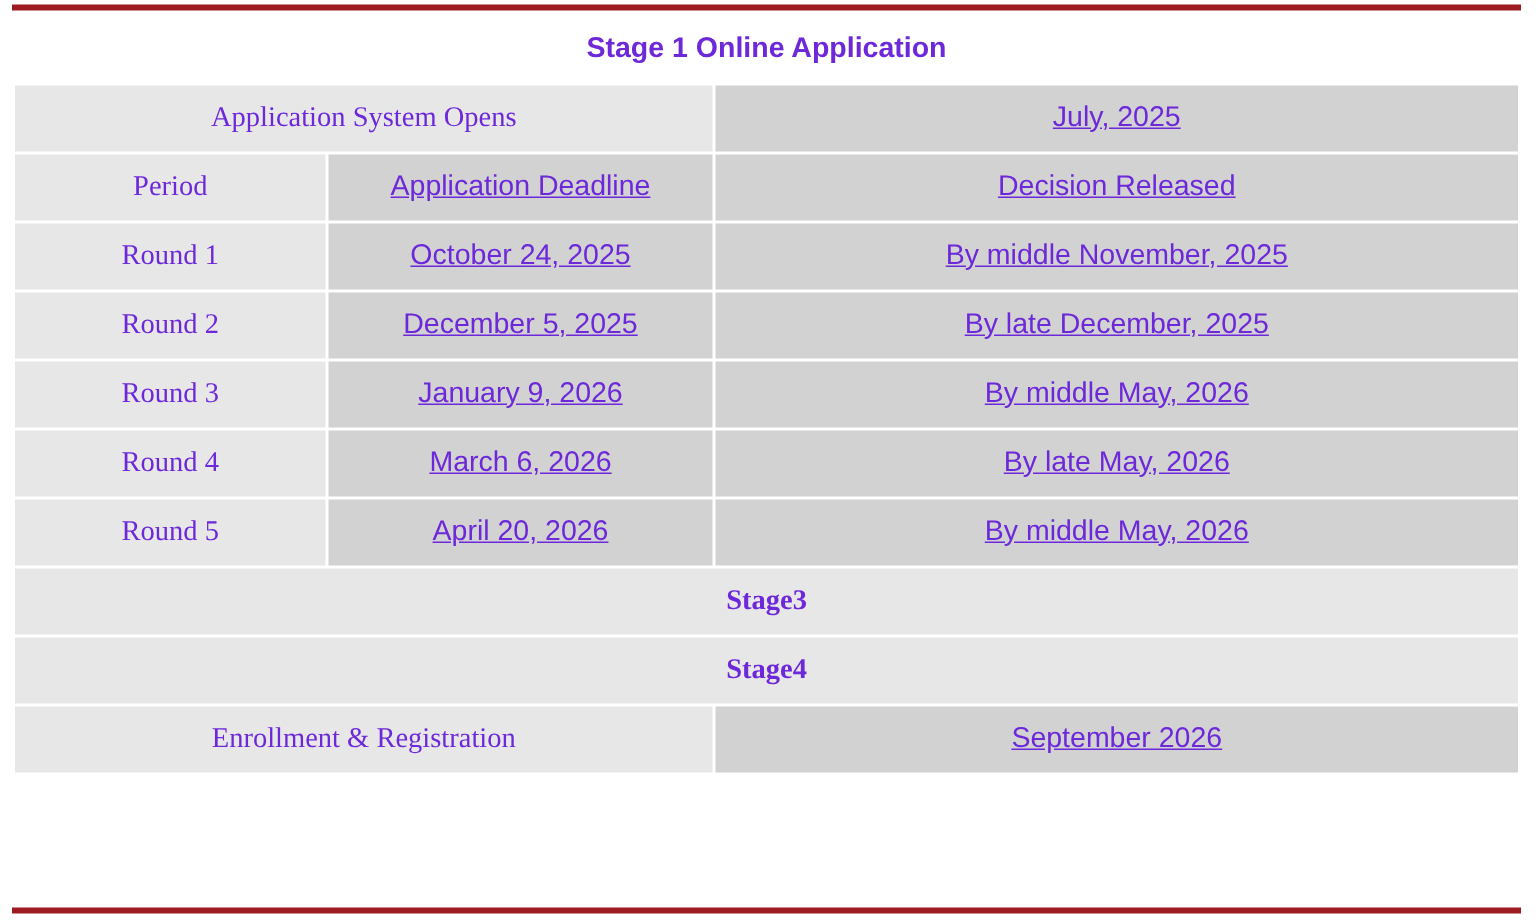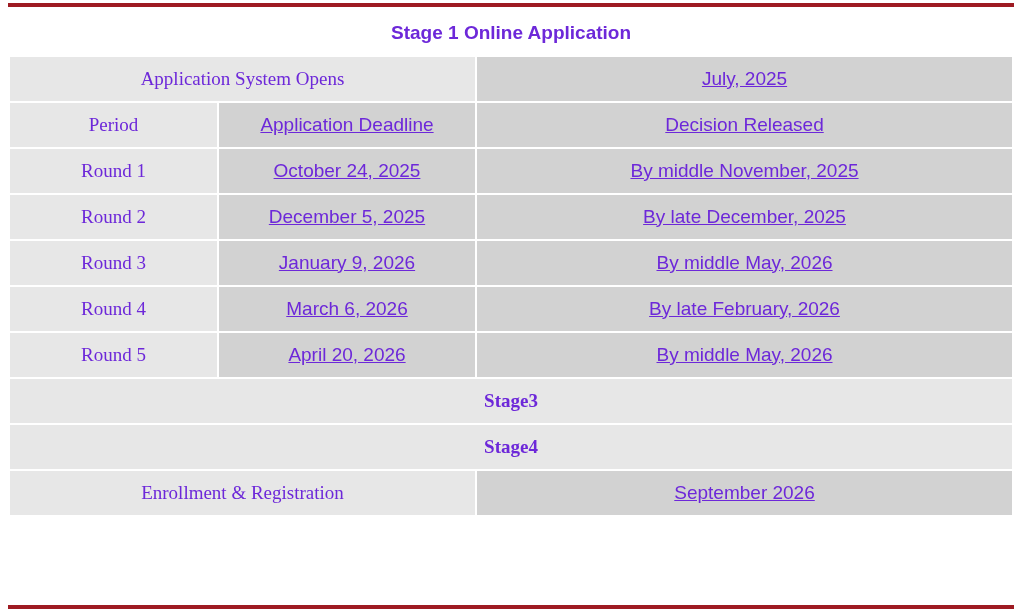--- a/index.html
+++ b/index.html
@@ -135,7 +135,7 @@
       <tr class="row-tall">
         <td class="lite">Round 4</td>
         <td class="mid">March 6, 2026</td>
-        <td class="mid">By late February, 2026</td>
+        <td class="mid">By late May, 2026</td>
       </tr>
 
       <tr class="row-tall">

